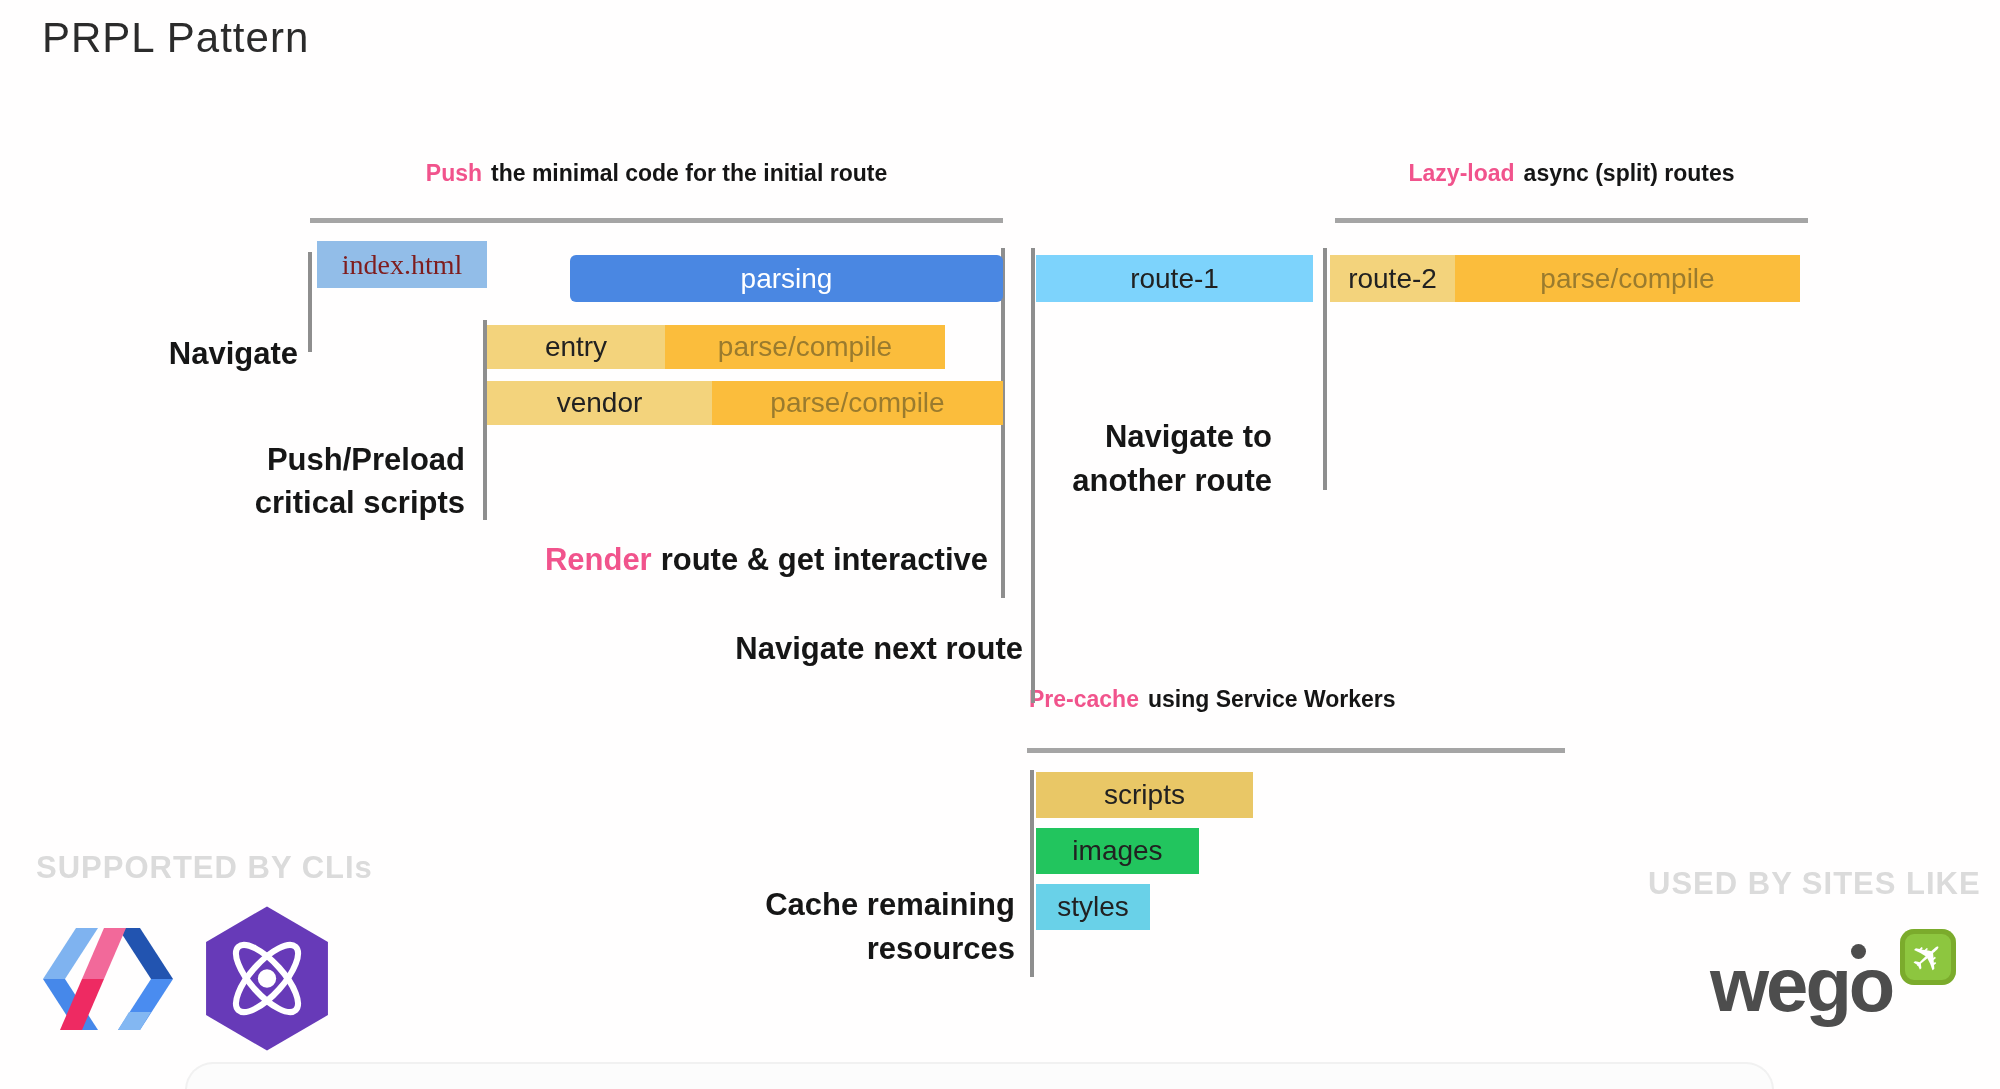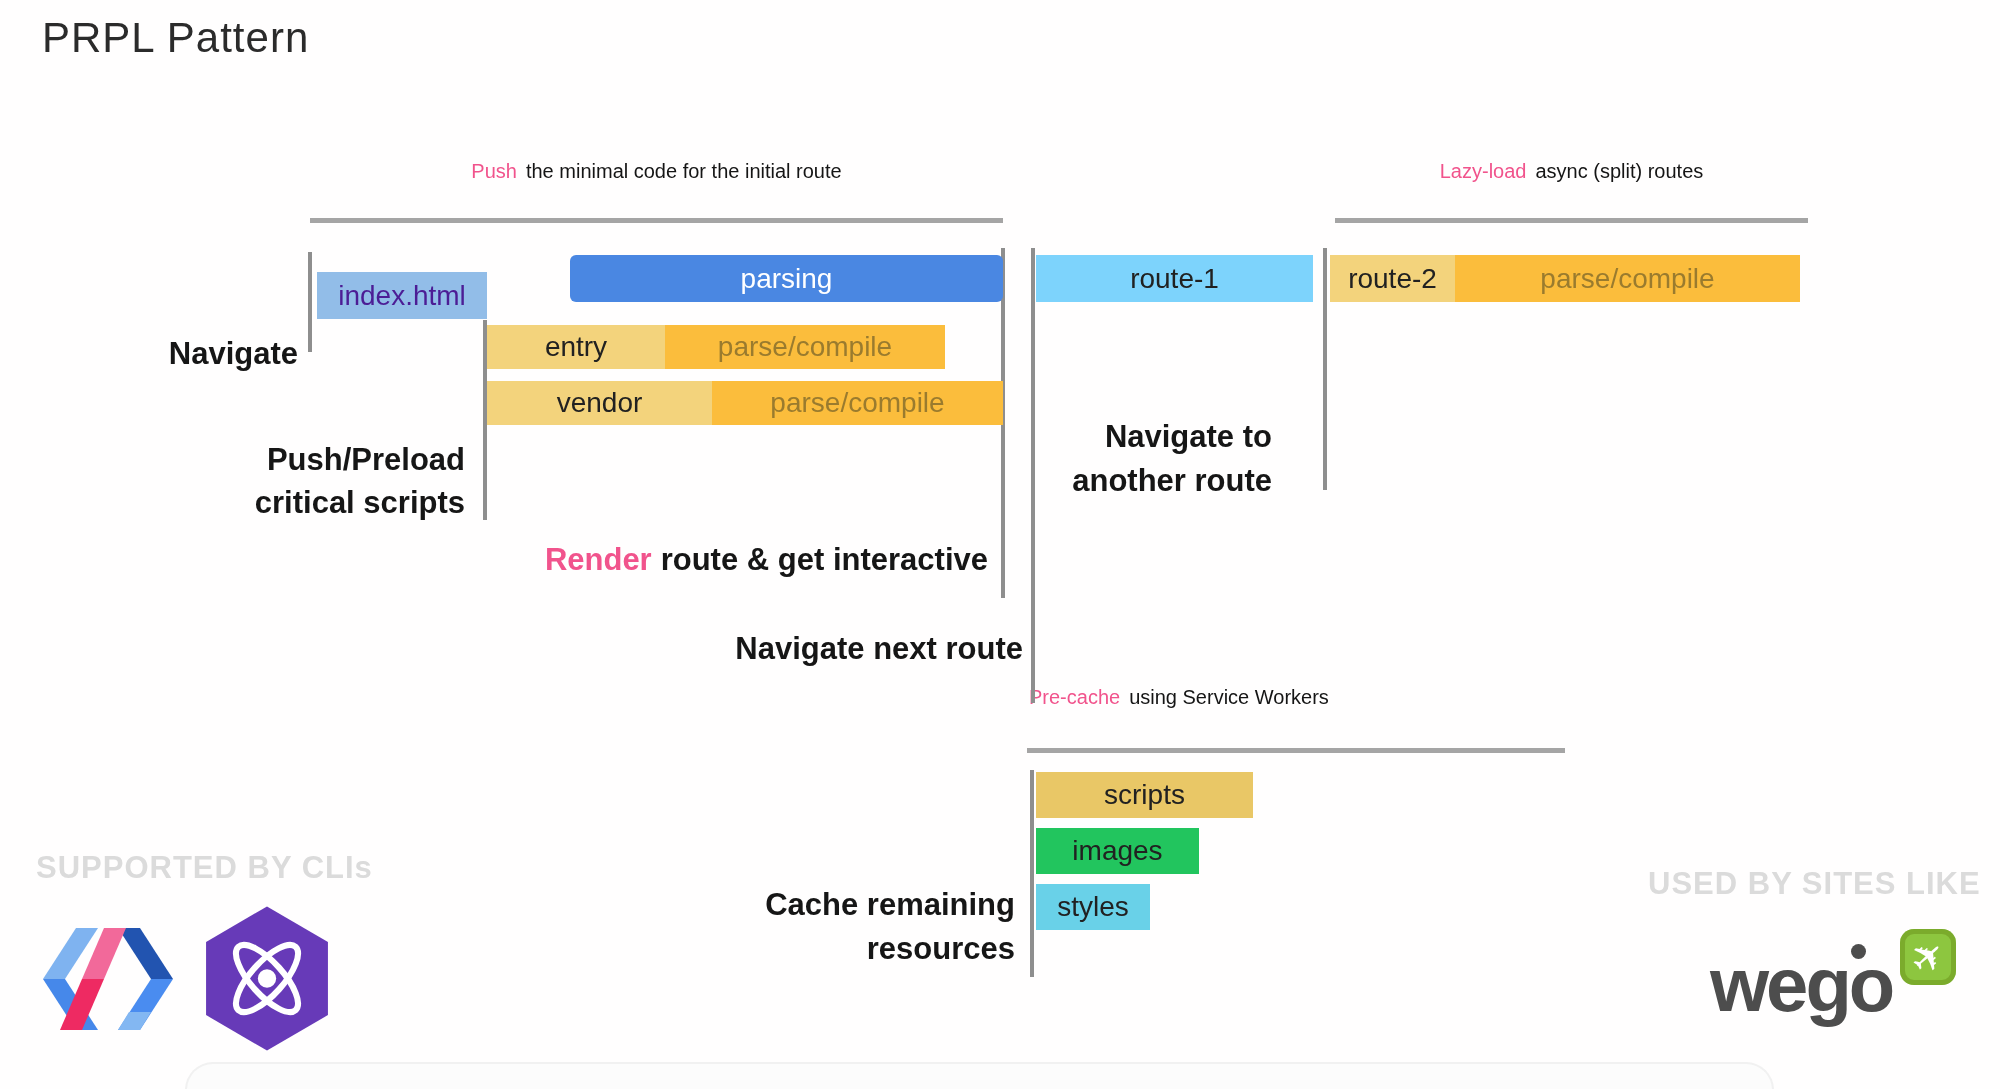--- a/index.html
+++ b/index.html
@@ -13,7 +13,7 @@
     position:absolute; left:42px; top:14px;
     font-size:42px; font-weight:300; color:#2b2b2b; letter-spacing:1px;
   }
-  .hdr{position:absolute; font-size:20px; font-weight:normal; color:#151515; white-space:nowrap;}
+  .hdr{position:absolute; font-size:23px; font-weight:bold; color:#151515; white-space:nowrap;}
   .hdr .hl{color:#f1538c; margin-right:9px;}
   .center{text-align:center;}
   .hline{position:absolute; height:5px; background:#a5a5a5;}

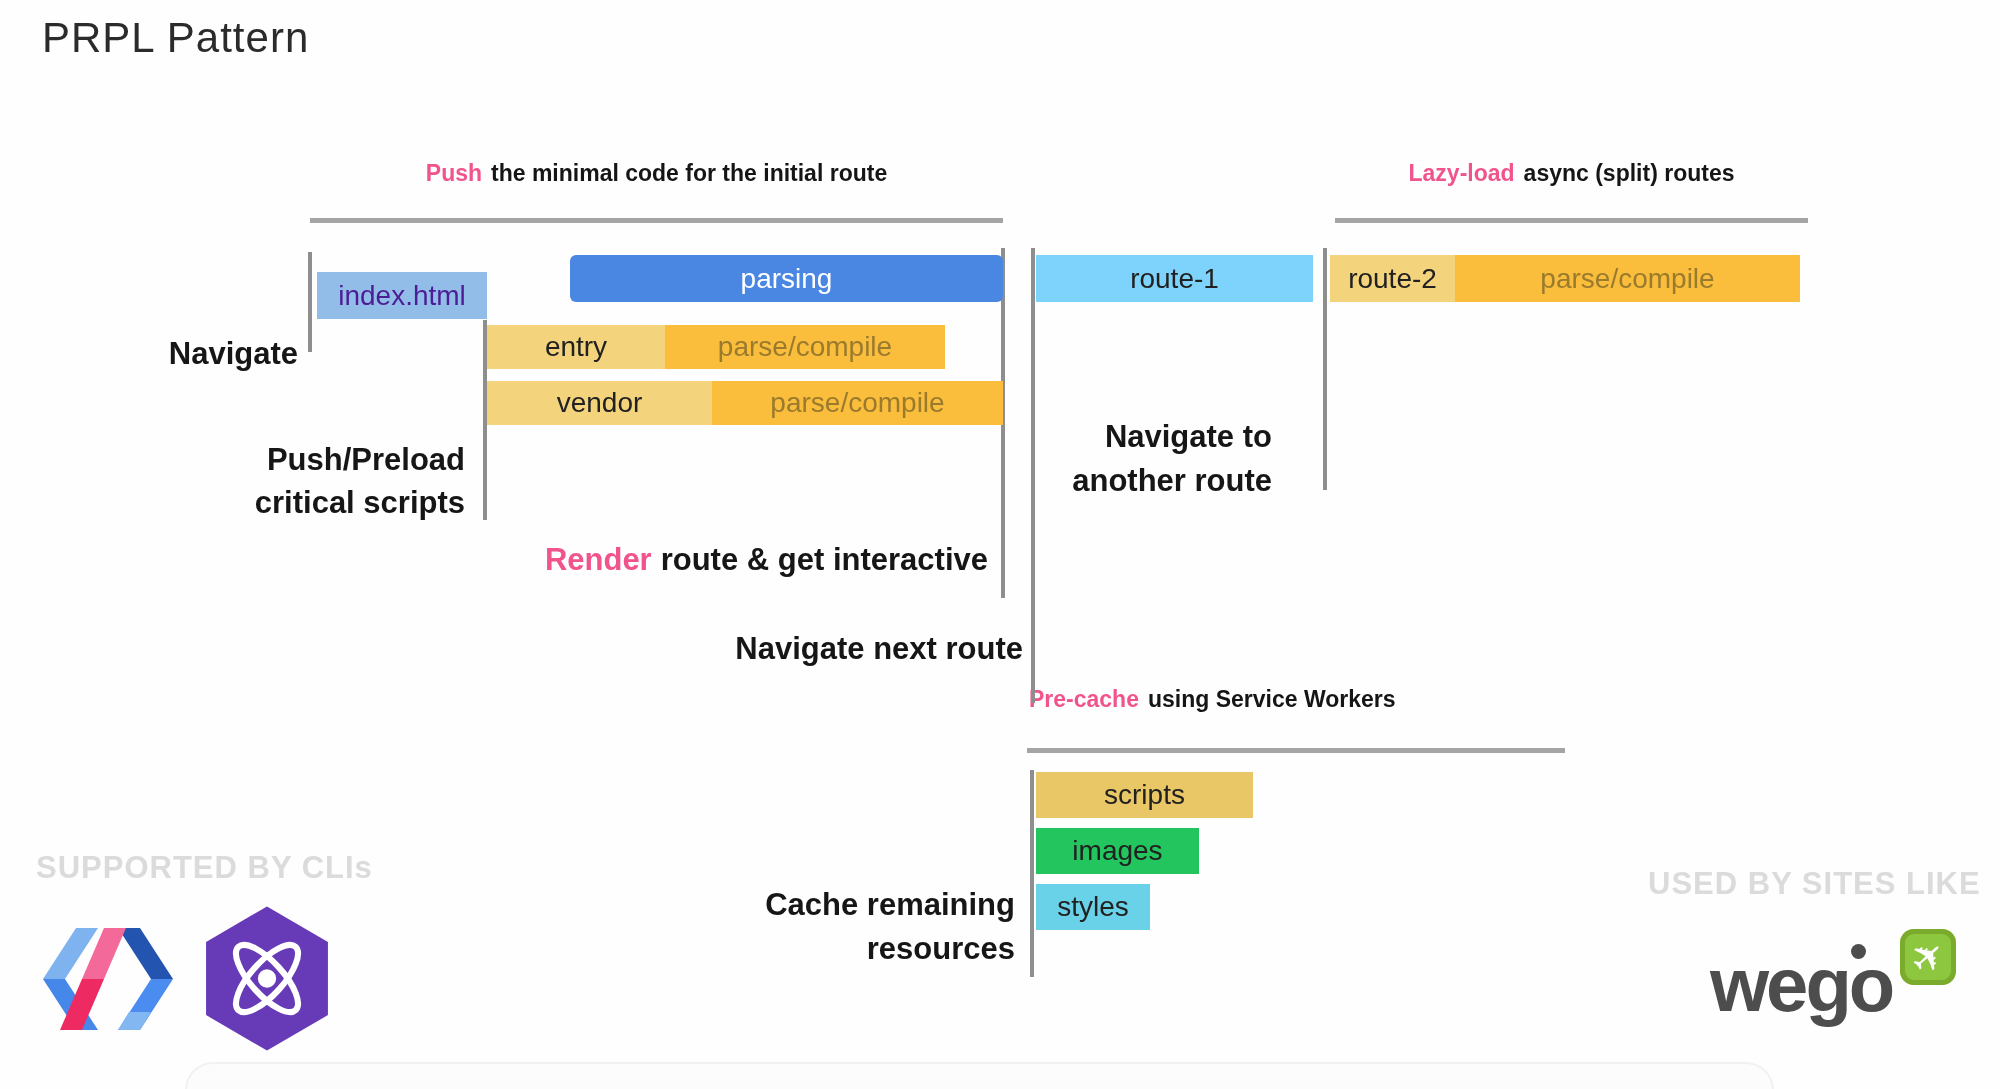--- a/index.html
+++ b/index.html
@@ -85,7 +85,7 @@
   <div class="vline" style="left:1323px; top:248px; height:242px;"></div>
   <div class="vline" style="left:1030px; top:770px; height:207px;"></div>
 
-  <div class="bar" style="left:317px; top:272px; width:170px; height:47px; background:#92bde8; color:#4c1d95;">
+  <div class="bar" style="left:317px; top:241px; width:170px; height:47px; background:#92bde8; color:#7f1d1d;font-family:Liberation Serif, serif;">
     <span>index.html</span>
   </div>
   <div class="bar" style="left:570px; top:255px; width:433px; height:47px; background:#4a87e2; color:#ffffff;border-radius:6px;">

